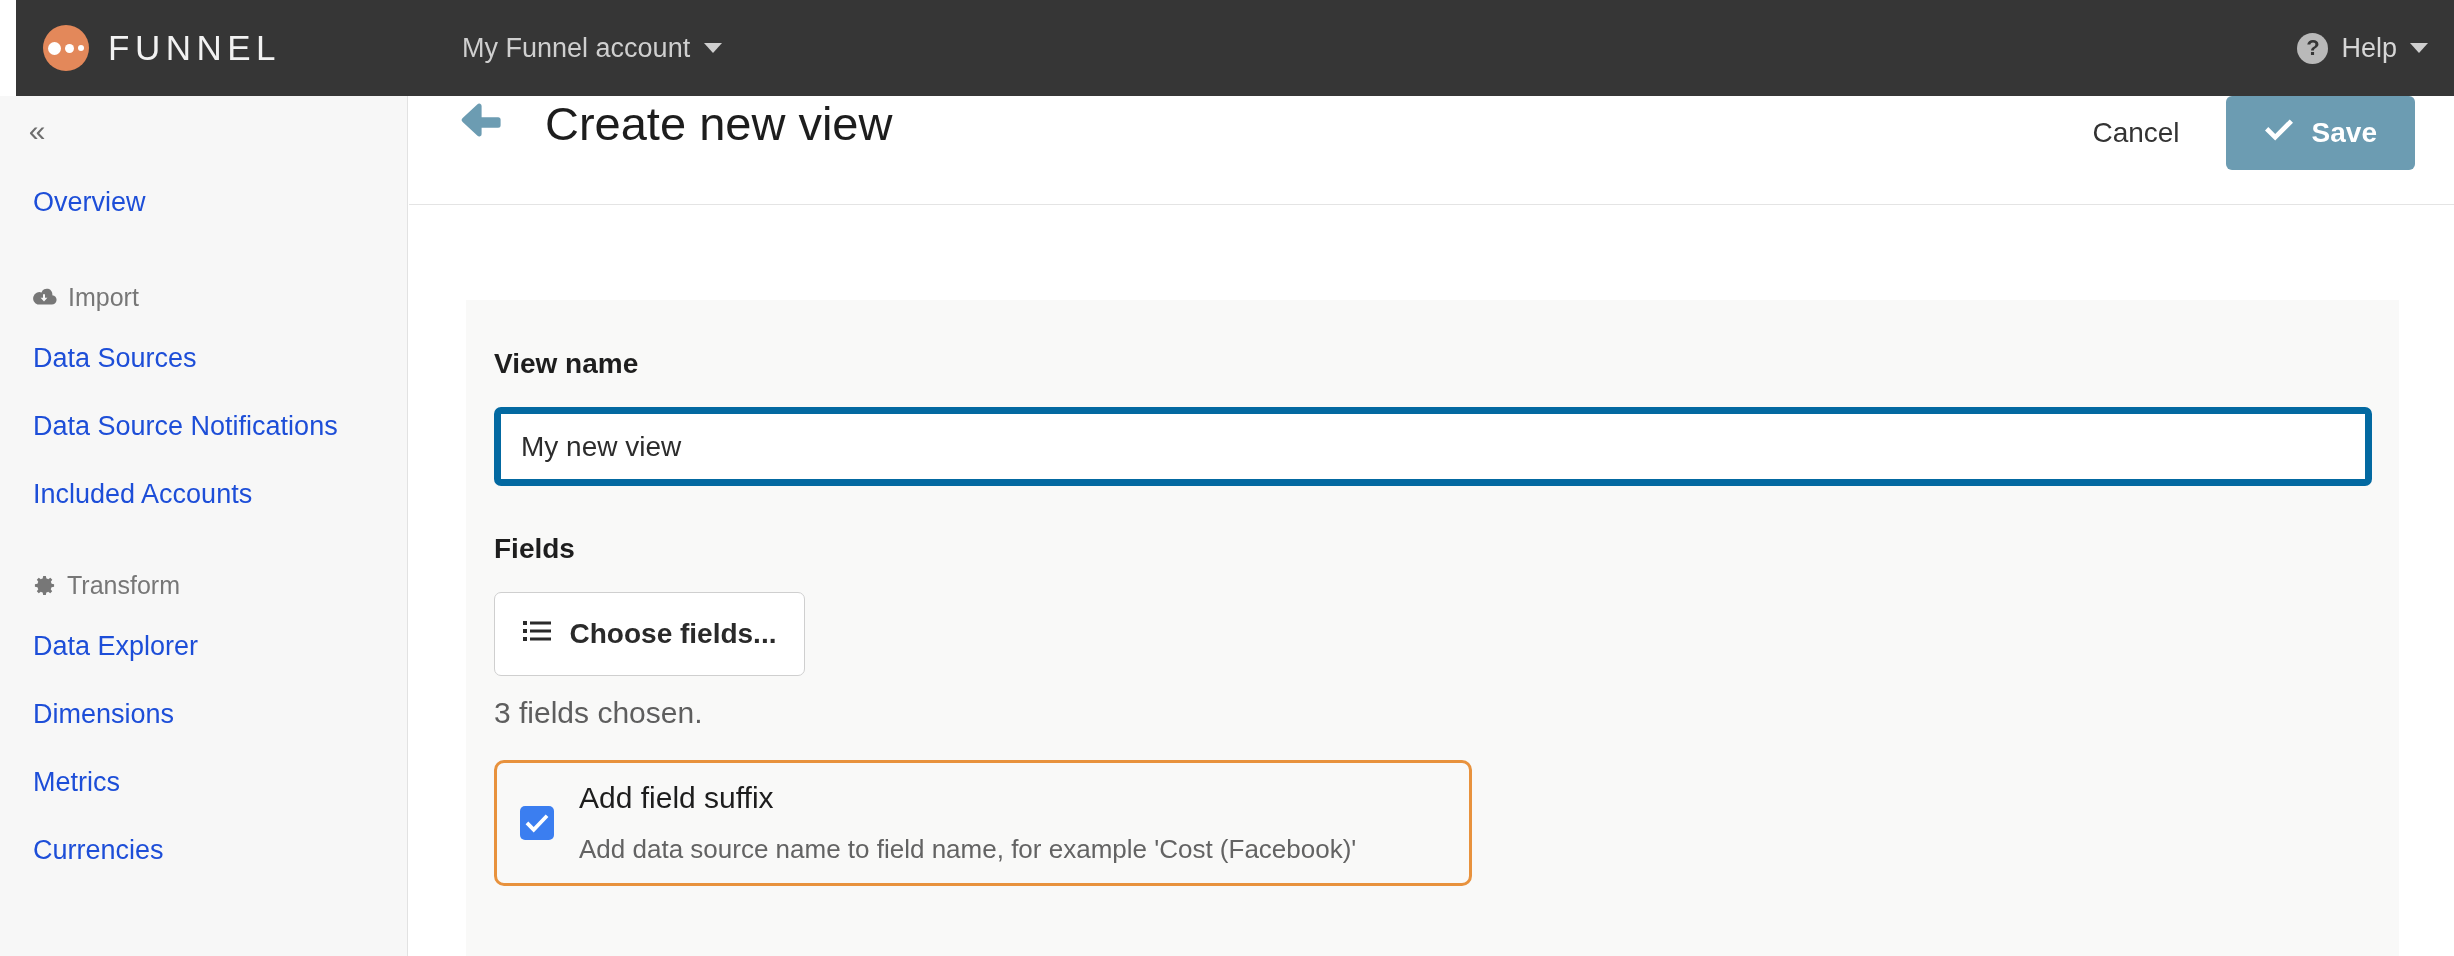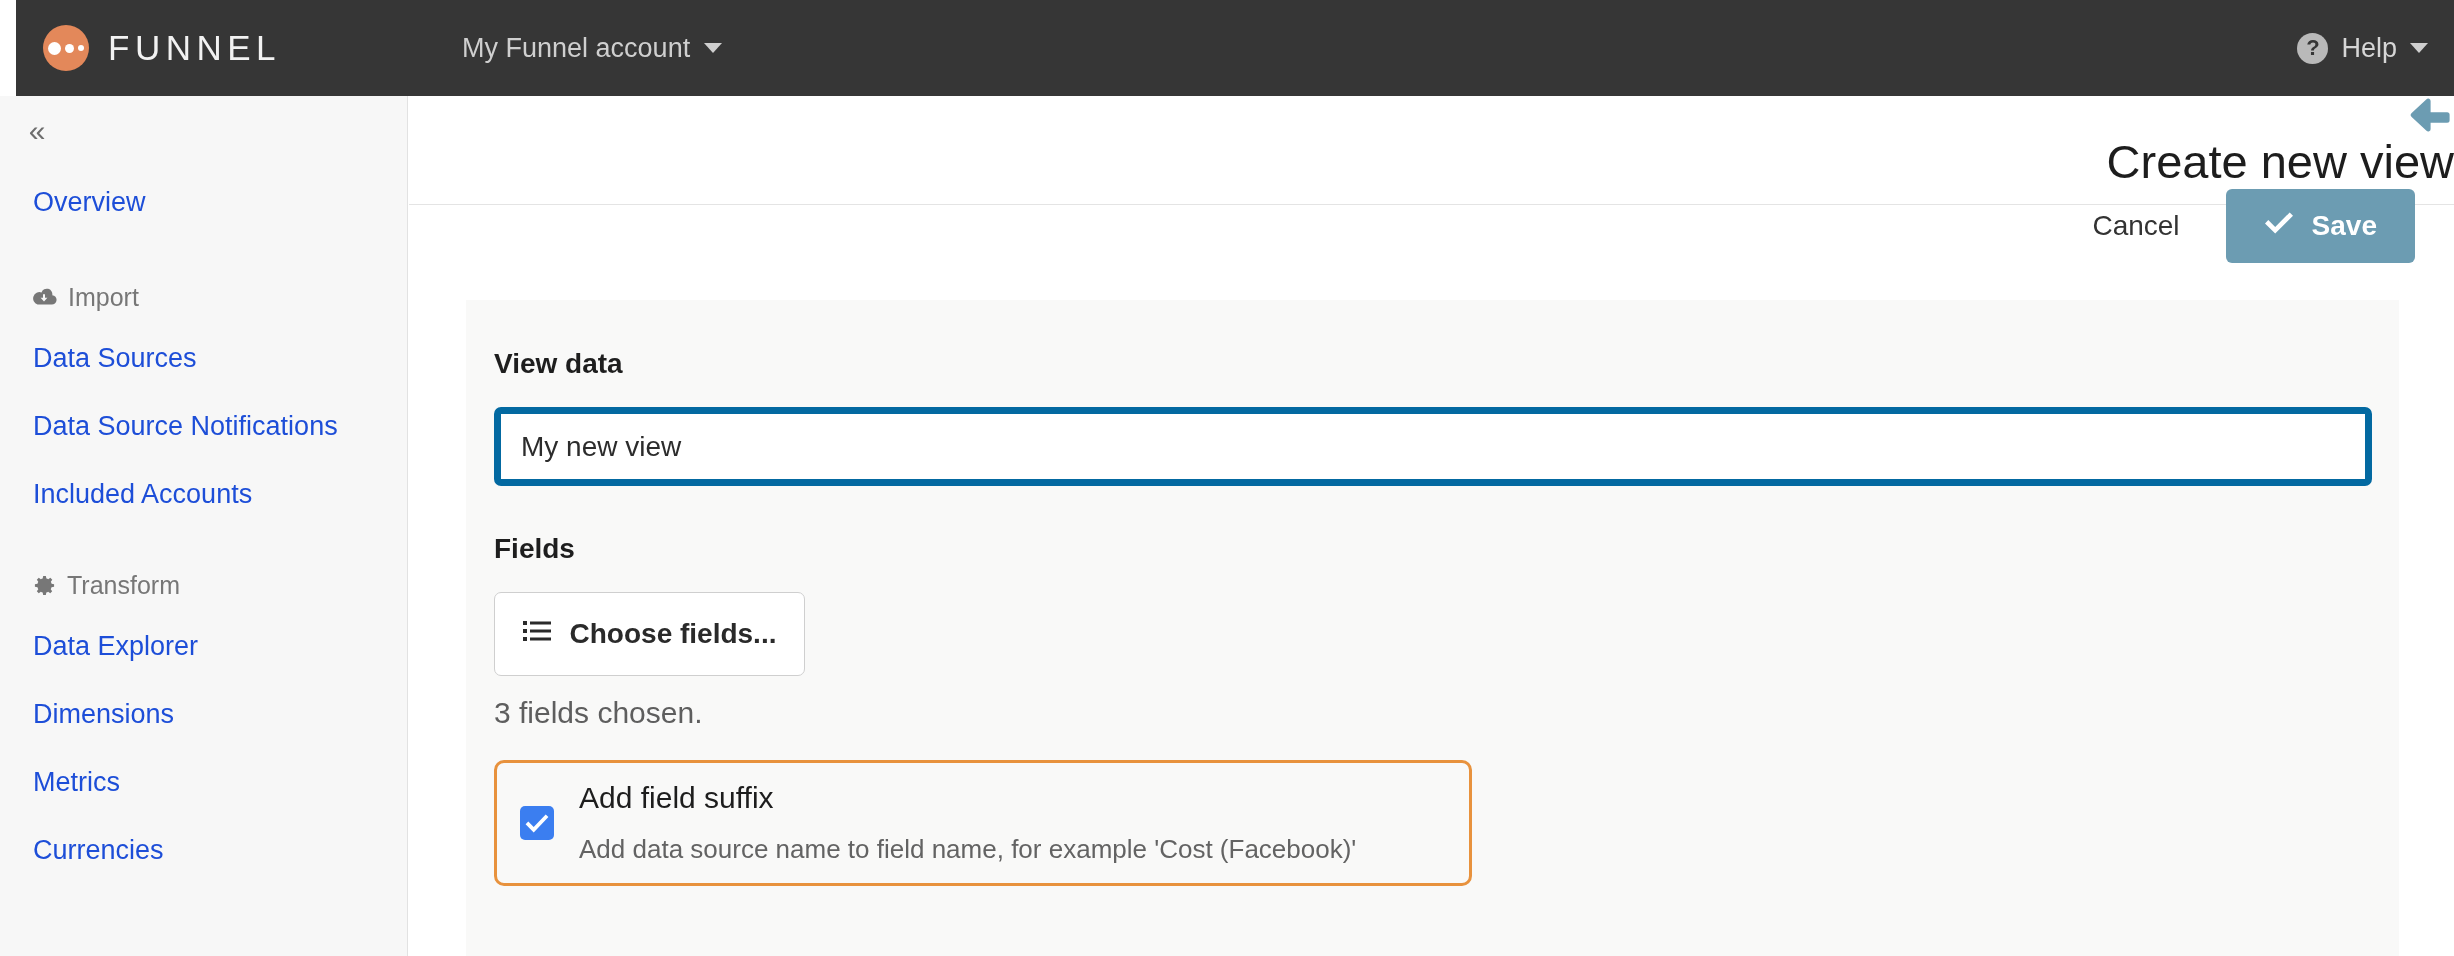--- a/index.html
+++ b/index.html
@@ -155,9 +155,8 @@
     height: 109px;
     border-bottom: 1px solid #e4e4e4;
     display: flex;
-    align-items: flex-end;
-    box-sizing: border-box;
-    flex-direction: column;
+    align-items: flex-start;
+    box-sizing: border-box;
   }
   .back-arrow {
     margin-left: 48px;

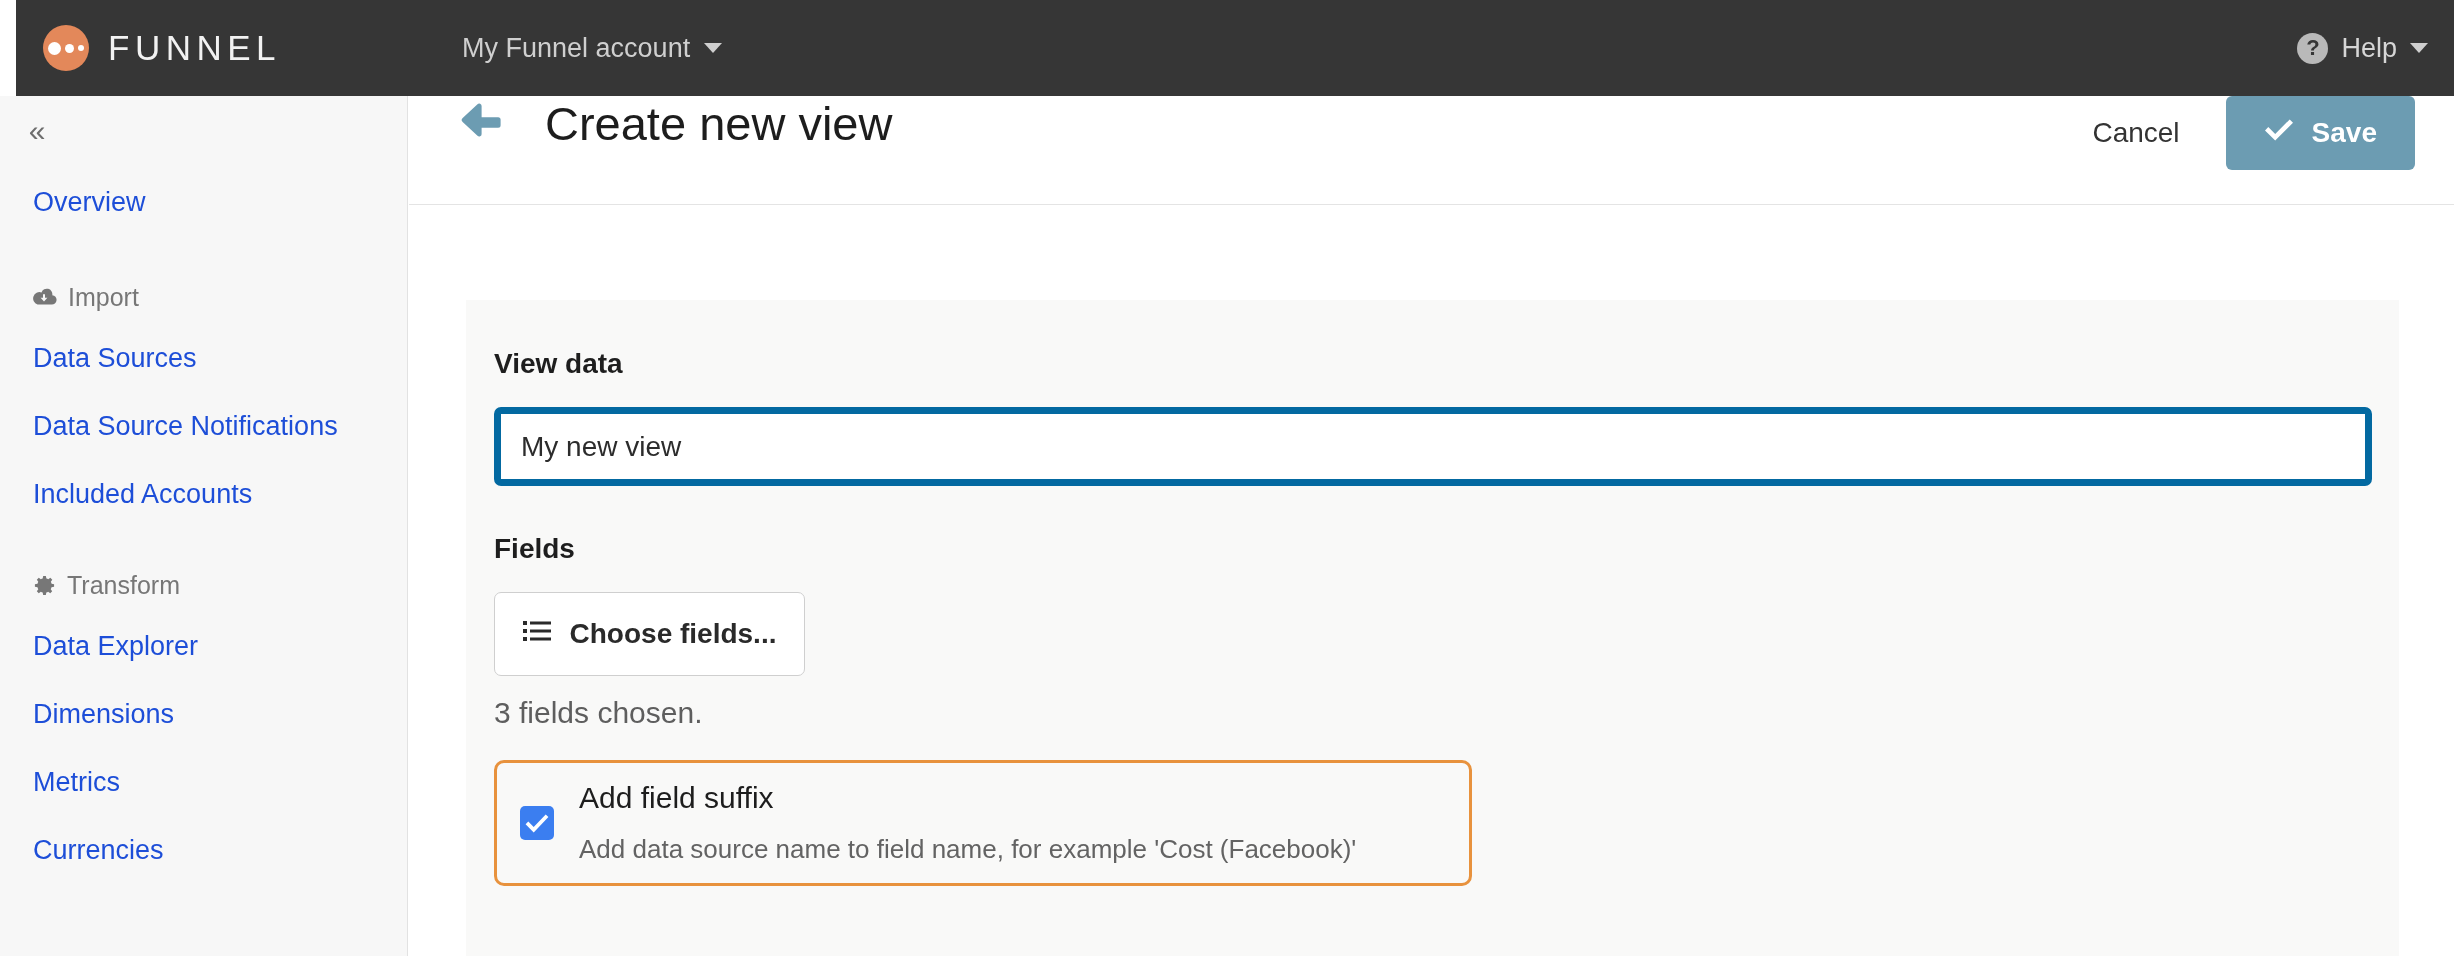--- a/index.html
+++ b/index.html
@@ -406,7 +406,7 @@
 
   <div class="content-panel">
 
-    <div class="field-label">View data</div>
+    <div class="field-label">View name</div>
 
     <input class="text-input" type="text" value="My new view" style="">
 

